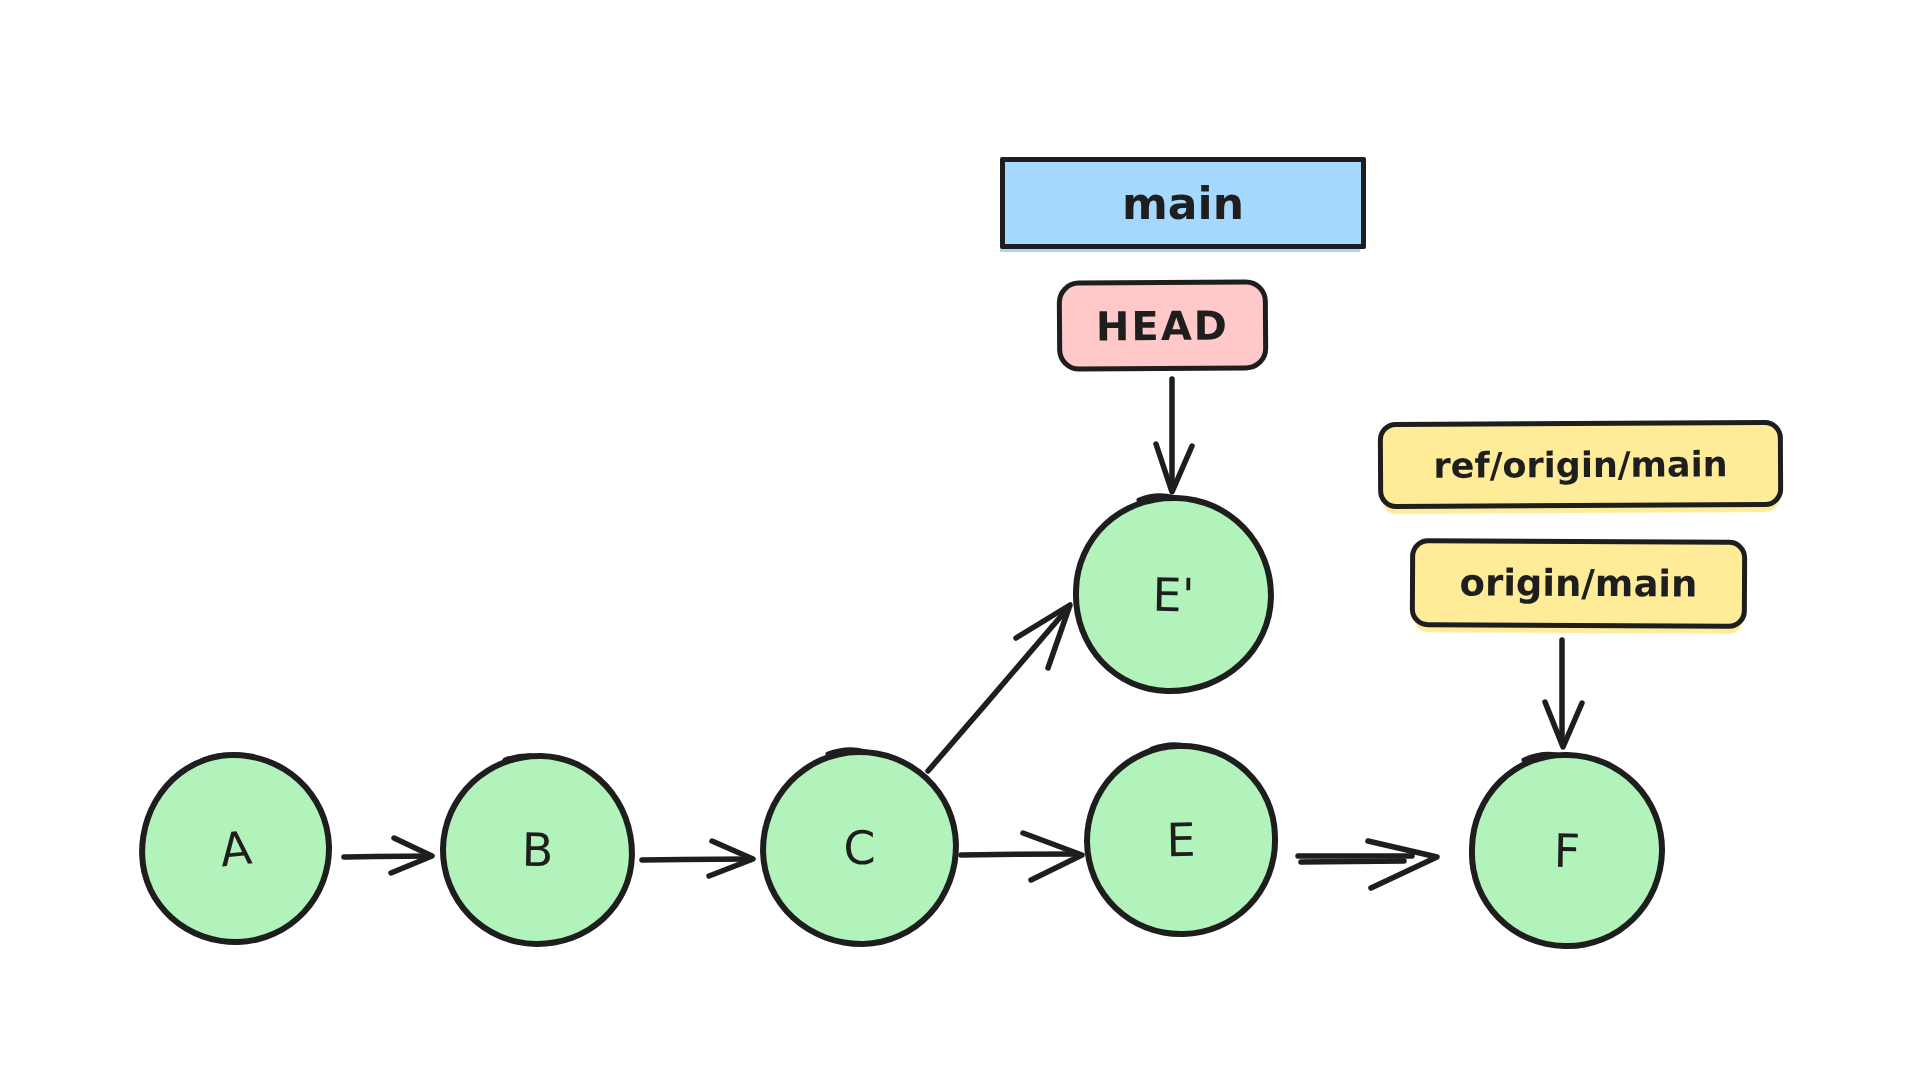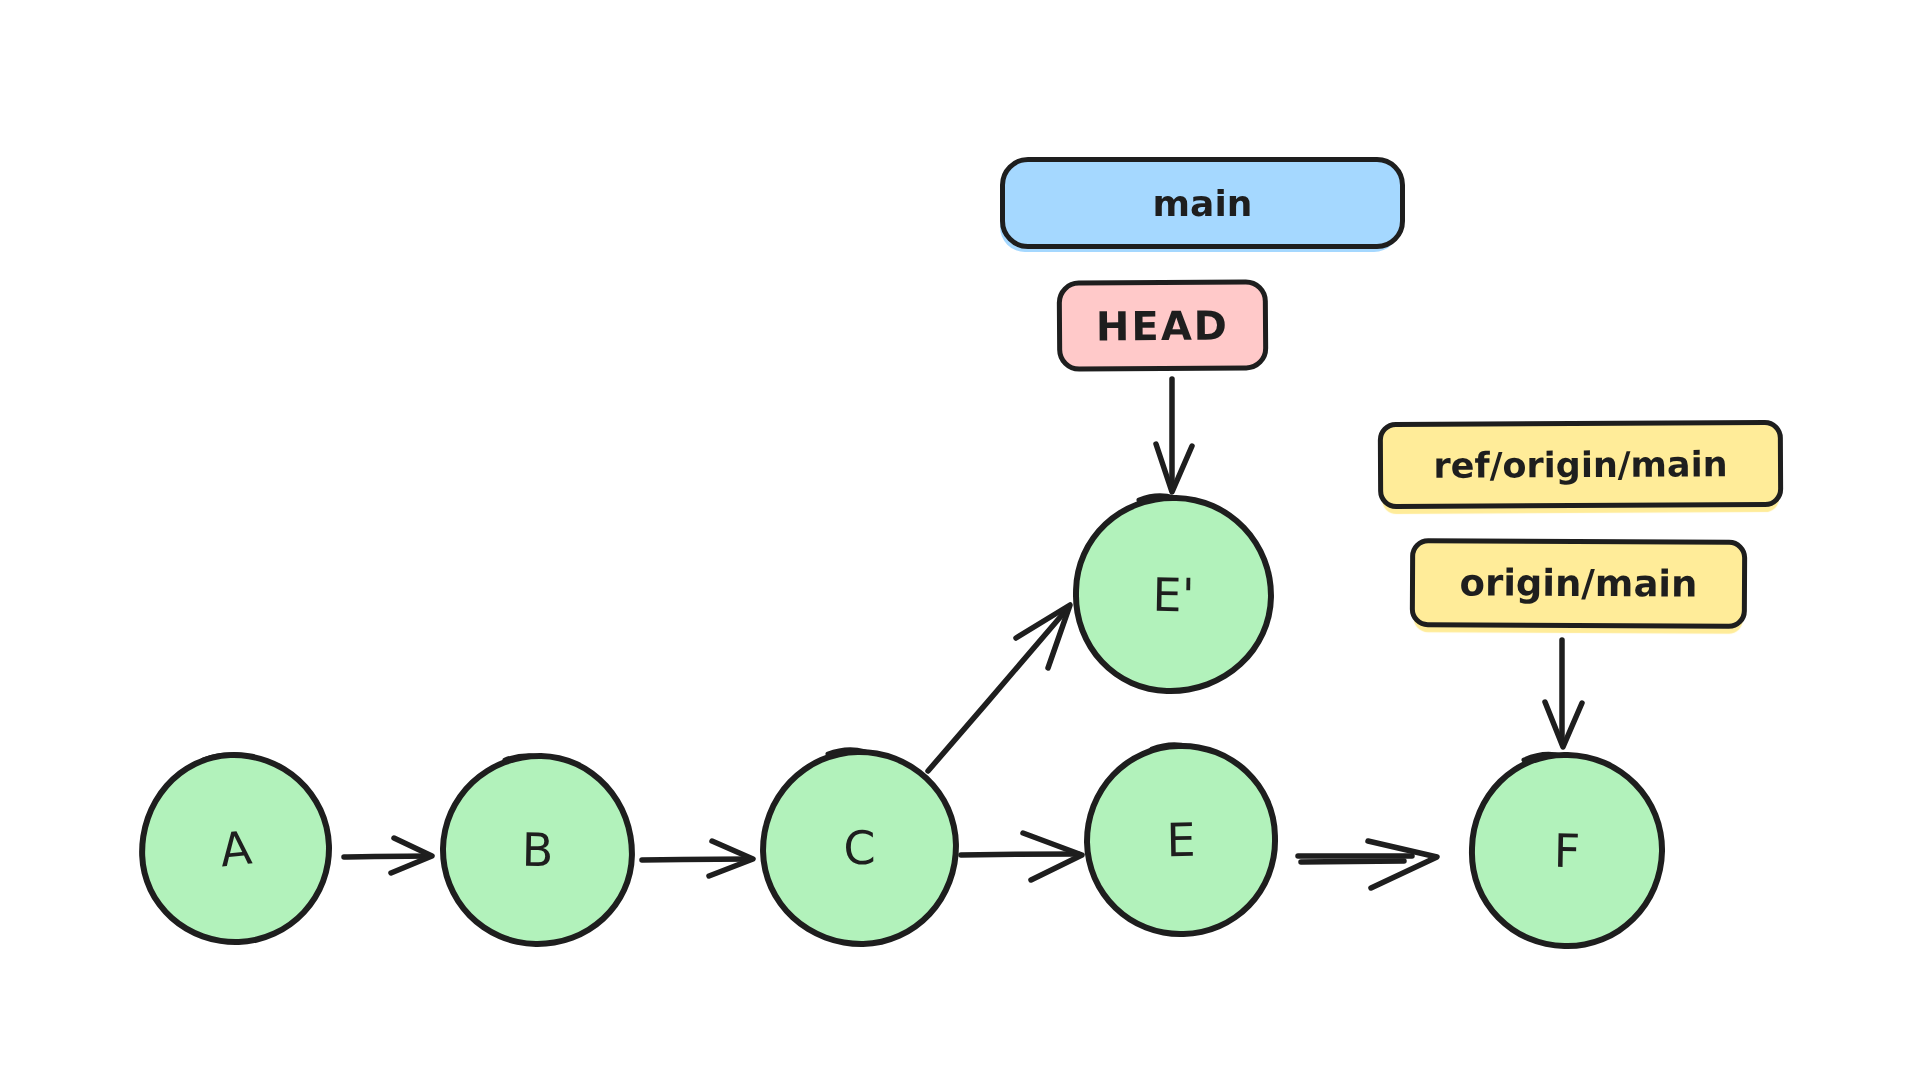--- a/index.html
+++ b/index.html
@@ -68,10 +68,10 @@
     color: #1e1e1e;
   }
   .badge-main {
-    left: 1000px; top: 157px; width: 405px; height: 92px;
+    left: 1000px; top: 157px; width: 366px; height: 92px;
     background: #a5d8ff;
-    font-size: 36px;
-    border-radius: 28px;
+    font-size: 44px;
+    border-radius: 2px;
     box-shadow: -3px 6px 0 -3px #a5d8ff;
   }
   .badge-head {

